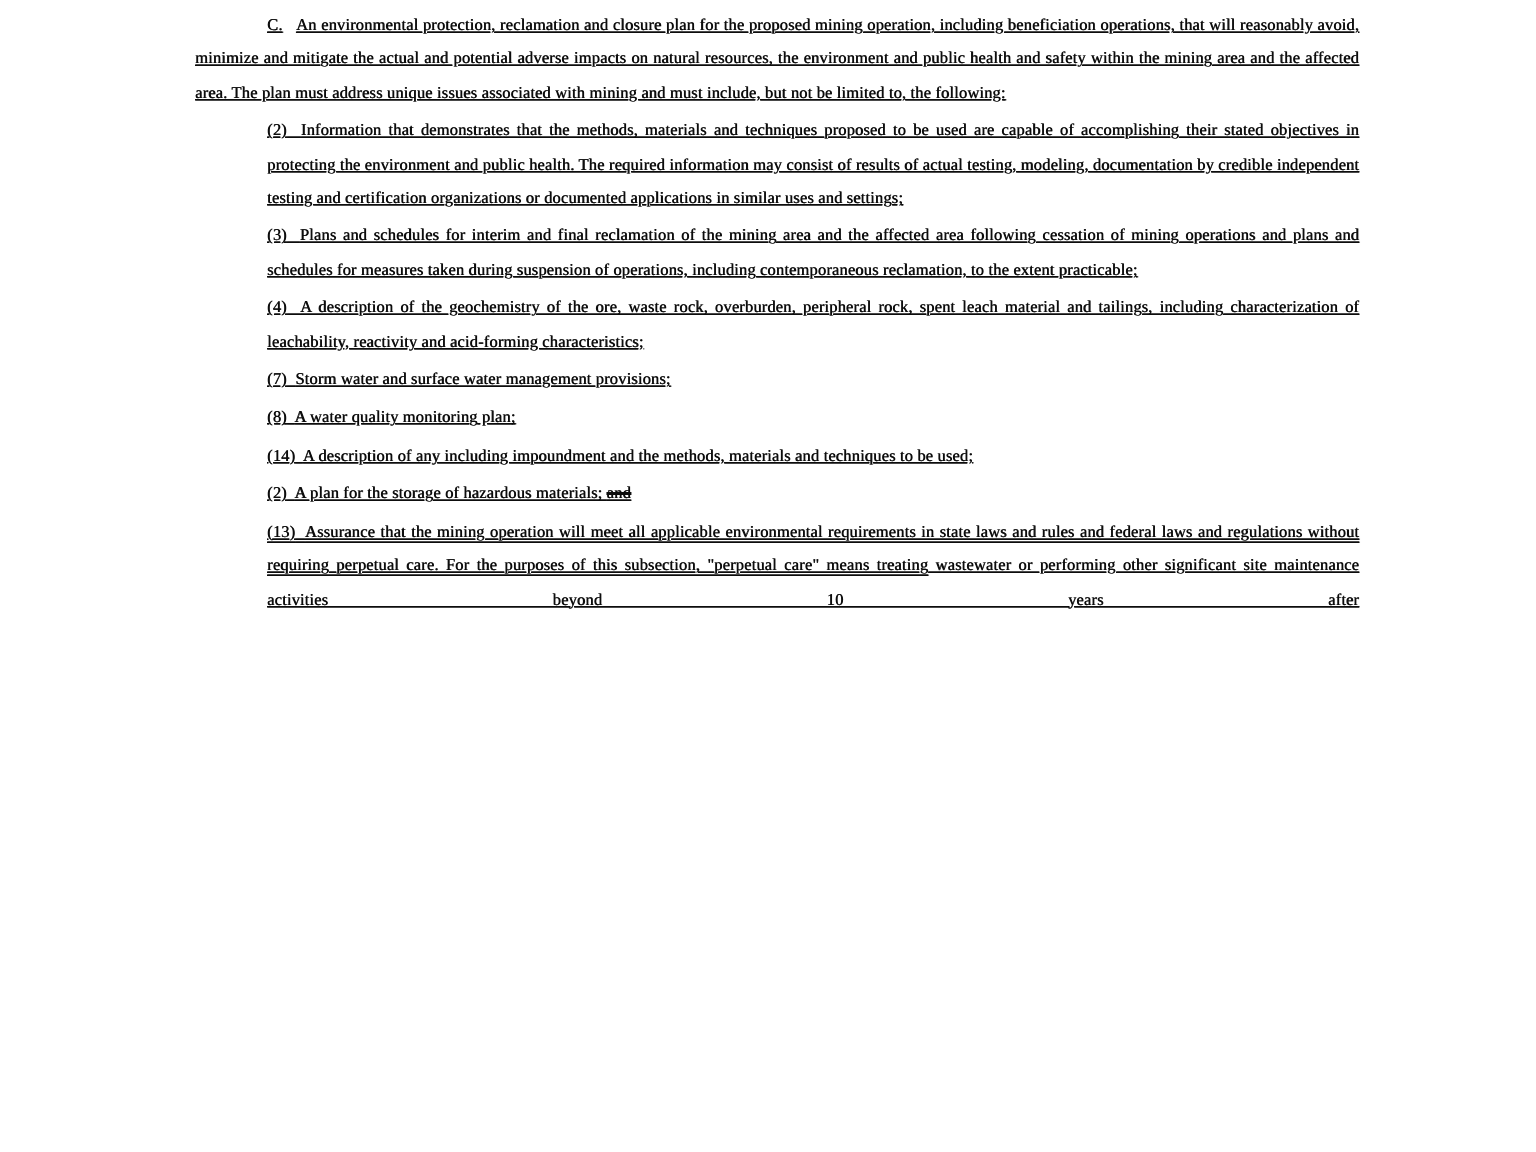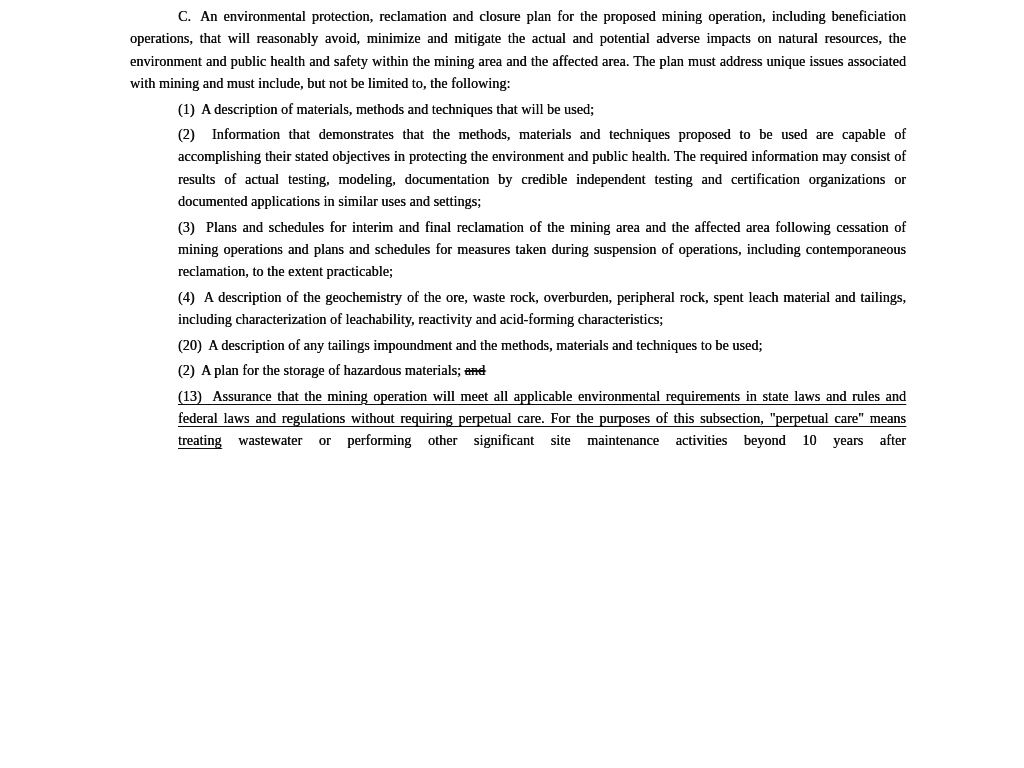--- a/index.html
+++ b/index.html
@@ -19,12 +19,13 @@
     top: 6px;
     width: 776px;
     color: #0d0d0d;
-    font-size: 14px;
+    font-size: 11px;
     line-height: 22.4px;
     text-align: justify;
     
     text-shadow: 0.35px 0 0 currentColor;
     letter-spacing: 0.1px;
+    text-decoration: underline;
   }
   .intro {
     margin: 0 0 3px 0;

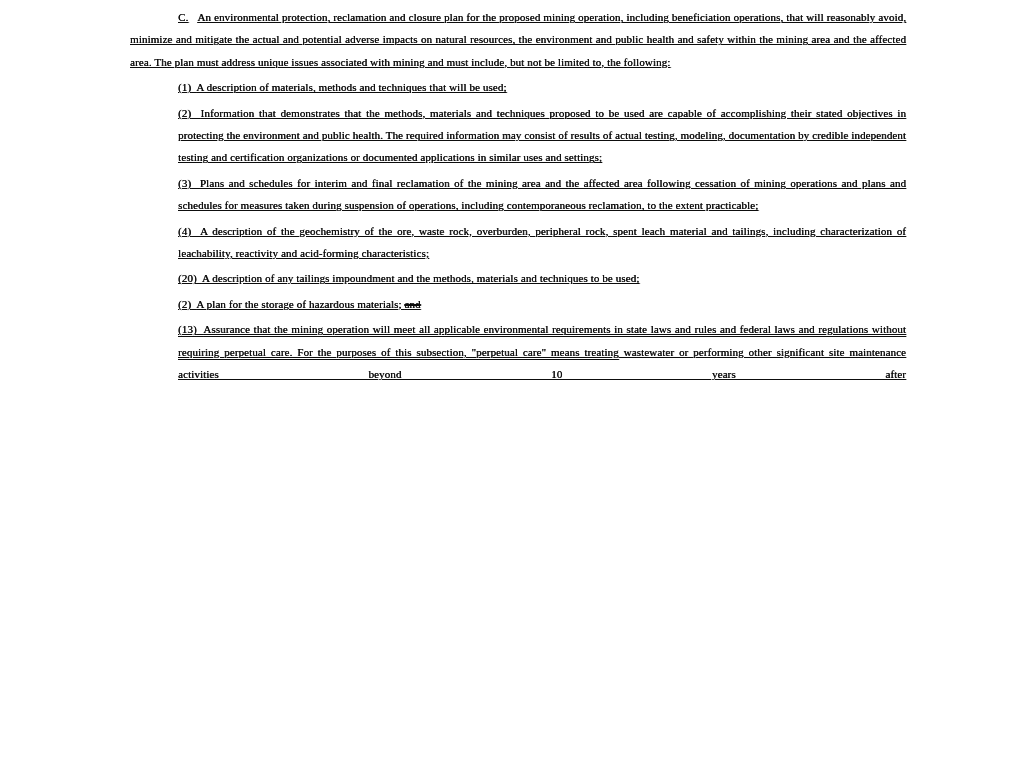--- a/index.html
+++ b/index.html
@@ -60,7 +60,6 @@
     <span class="section-label">C.</span><span>An environmental protection, reclamation and closure plan for the proposed mining operation, including beneficiation operations, that will reasonably avoid, minimize and mitigate the actual and potential adverse impacts on natural resources, the environment and public health and safety within the mining area and the affected area. The plan must address unique issues associated with mining and must include, but not be limited to, the following:</span>
   </p>
   <div id="items-list">
-      <p class="item"><span>(1)</span><span>&nbsp; </span><span>A description of materials, methods and techniques that will be used;</span></p>
       <p class="item"><span>(2)</span><span>&nbsp; </span><span>Information that demonstrates that the methods, materials and techniques proposed to be used are capable of accomplishing their stated objectives in protecting the environment and public health. The required information may consist of results of actual testing, modeling, documentation by credible independent testing and certification organizations or documented applications in similar uses and settings;</span></p>
       <p class="item"><span>(3)</span><span>&nbsp; </span><span>Plans and schedules for interim and final reclamation of the mining area and the affected area following cessation of mining operations and plans and schedules for measures taken during suspension of operations, including contemporaneous reclamation, to the extent practicable;</span></p>
       <p class="item"><span>(4)</span><span>&nbsp; </span><span>A description of the geochemistry of the ore, waste rock, overburden, peripheral rock, spent leach material and tailings, including characterization of leachability, reactivity and acid-forming characteristics;</span></p>

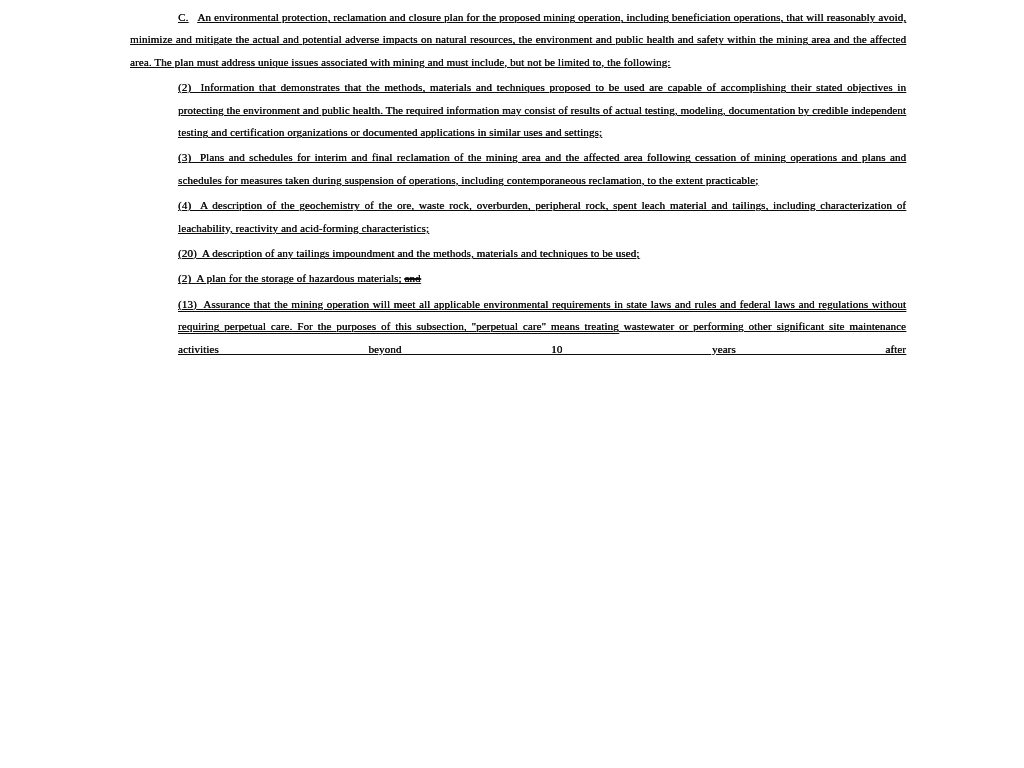--- a/index.html
+++ b/index.html
@@ -63,6 +63,7 @@
       <p class="item"><span>(2)</span><span>&nbsp; </span><span>Information that demonstrates that the methods, materials and techniques proposed to be used are capable of accomplishing their stated objectives in protecting the environment and public health. The required information may consist of results of actual testing, modeling, documentation by credible independent testing and certification organizations or documented applications in similar uses and settings;</span></p>
       <p class="item"><span>(3)</span><span>&nbsp; </span><span>Plans and schedules for interim and final reclamation of the mining area and the affected area following cessation of mining operations and plans and schedules for measures taken during suspension of operations, including contemporaneous reclamation, to the extent practicable;</span></p>
       <p class="item"><span>(4)</span><span>&nbsp; </span><span>A description of the geochemistry of the ore, waste rock, overburden, peripheral rock, spent leach material and tailings, including characterization of leachability, reactivity and acid-forming characteristics;</span></p>
+      <p class="item"><span>(7)</span><span>&nbsp; </span><span>Storm water and surface water management provisions;</span></p>
       <p class="item"><span>(20)</span><span>&nbsp; </span><span>A description of any tailings impoundment and the methods, materials and techniques to be used;</span></p>
       <p class="item"><span>(2)</span><span>&nbsp; </span><span>A plan for the storage of hazardous materials; </span><span class="strike">and</span></p>
       <p class="item truncated"><span class="underline">(13)</span><span class="underline">&nbsp; </span><span class="underline">Assurance that the mining operation will meet all applicable environmental requirements in state laws and rules and federal laws and regulations without requiring perpetual care. For the purposes of this subsection, "perpetual care" means treating</span><span> wastewater or performing other significant site maintenance activities beyond 10 years after</span></p>

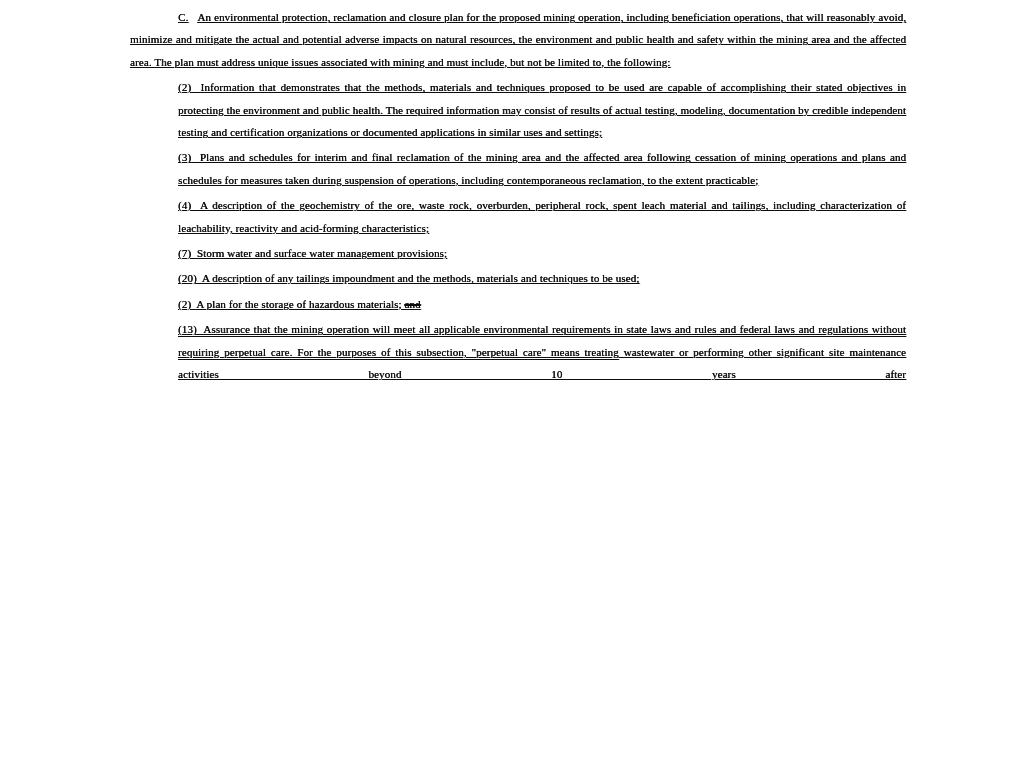--- a/index.html
+++ b/index.html
@@ -64,6 +64,7 @@
       <p class="item"><span>(3)</span><span>&nbsp; </span><span>Plans and schedules for interim and final reclamation of the mining area and the affected area following cessation of mining operations and plans and schedules for measures taken during suspension of operations, including contemporaneous reclamation, to the extent practicable;</span></p>
       <p class="item"><span>(4)</span><span>&nbsp; </span><span>A description of the geochemistry of the ore, waste rock, overburden, peripheral rock, spent leach material and tailings, including characterization of leachability, reactivity and acid-forming characteristics;</span></p>
       <p class="item"><span>(7)</span><span>&nbsp; </span><span>Storm water and surface water management provisions;</span></p>
+      <p class="item"><span>(8)</span><span>&nbsp; </span><span>A water quality monitoring plan;</span></p>
       <p class="item"><span>(20)</span><span>&nbsp; </span><span>A description of any tailings impoundment and the methods, materials and techniques to be used;</span></p>
       <p class="item"><span>(2)</span><span>&nbsp; </span><span>A plan for the storage of hazardous materials; </span><span class="strike">and</span></p>
       <p class="item truncated"><span class="underline">(13)</span><span class="underline">&nbsp; </span><span class="underline">Assurance that the mining operation will meet all applicable environmental requirements in state laws and rules and federal laws and regulations without requiring perpetual care. For the purposes of this subsection, "perpetual care" means treating</span><span> wastewater or performing other significant site maintenance activities beyond 10 years after</span></p>

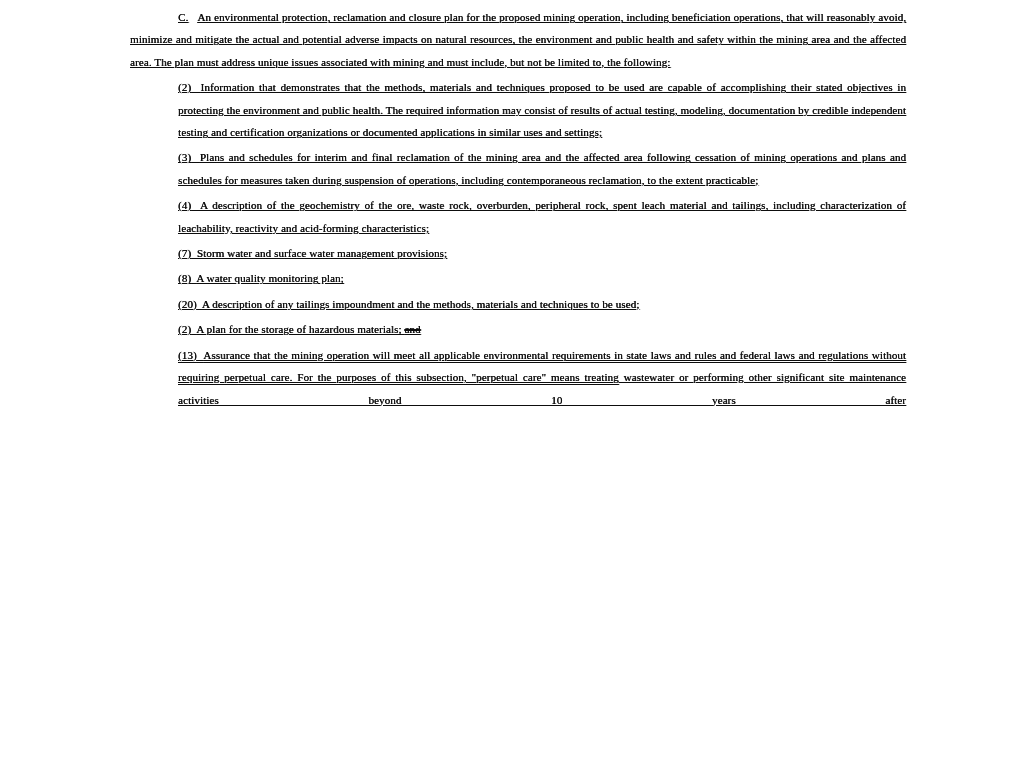--- a/index.html
+++ b/index.html
@@ -65,7 +65,7 @@
       <p class="item"><span>(4)</span><span>&nbsp; </span><span>A description of the geochemistry of the ore, waste rock, overburden, peripheral rock, spent leach material and tailings, including characterization of leachability, reactivity and acid-forming characteristics;</span></p>
       <p class="item"><span>(7)</span><span>&nbsp; </span><span>Storm water and surface water management provisions;</span></p>
       <p class="item"><span>(8)</span><span>&nbsp; </span><span>A water quality monitoring plan;</span></p>
-      <p class="item"><span>(20)</span><span>&nbsp; </span><span>A description of any tailings impoundment and the methods, materials and techniques to be used;</span></p>
+      <p class="item"><span>(14)</span><span>&nbsp; </span><span>A description of any tailings impoundment and the methods, materials and techniques to be used;</span></p>
       <p class="item"><span>(2)</span><span>&nbsp; </span><span>A plan for the storage of hazardous materials; </span><span class="strike">and</span></p>
       <p class="item truncated"><span class="underline">(13)</span><span class="underline">&nbsp; </span><span class="underline">Assurance that the mining operation will meet all applicable environmental requirements in state laws and rules and federal laws and regulations without requiring perpetual care. For the purposes of this subsection, "perpetual care" means treating</span><span> wastewater or performing other significant site maintenance activities beyond 10 years after</span></p>
     </div>

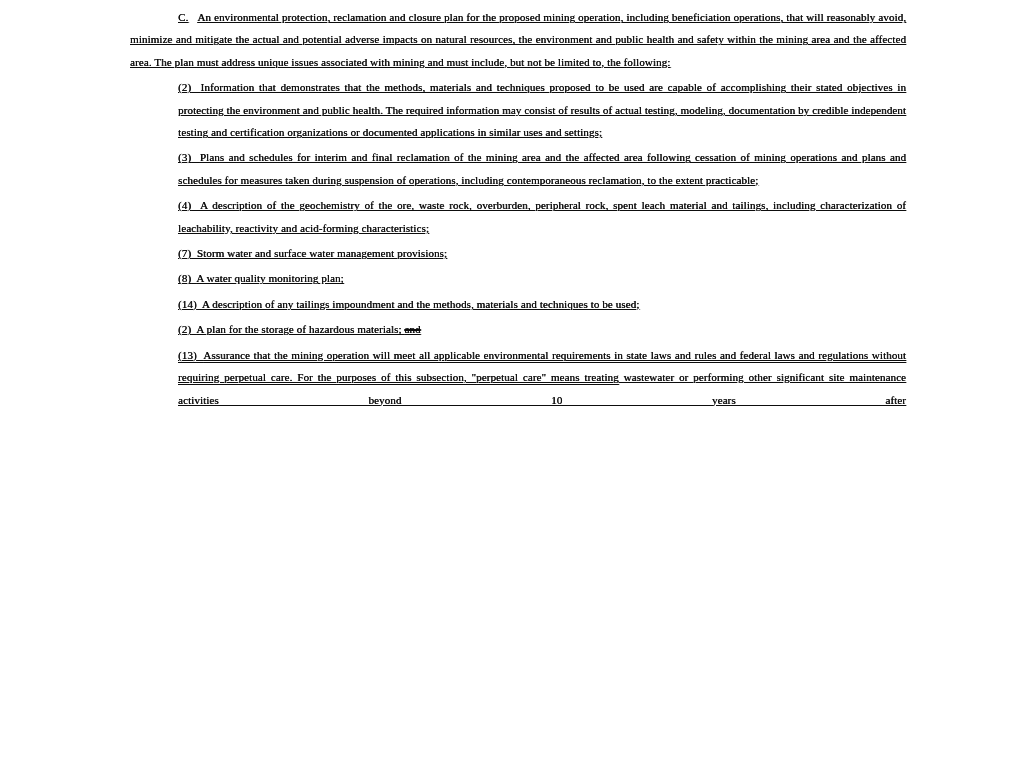--- a/index.html
+++ b/index.html
@@ -65,7 +65,7 @@
       <p class="item"><span>(4)</span><span>&nbsp; </span><span>A description of the geochemistry of the ore, waste rock, overburden, peripheral rock, spent leach material and tailings, including characterization of leachability, reactivity and acid-forming characteristics;</span></p>
       <p class="item"><span>(7)</span><span>&nbsp; </span><span>Storm water and surface water management provisions;</span></p>
       <p class="item"><span>(8)</span><span>&nbsp; </span><span>A water quality monitoring plan;</span></p>
-      <p class="item"><span>(14)</span><span>&nbsp; </span><span>A description of any tailings impoundment and the methods, materials and techniques to be used;</span></p>
+      <p class="item"><span>(14)</span><span>&nbsp; </span><span>A description of any including impoundment and the methods, materials and techniques to be used;</span></p>
       <p class="item"><span>(2)</span><span>&nbsp; </span><span>A plan for the storage of hazardous materials; </span><span class="strike">and</span></p>
       <p class="item truncated"><span class="underline">(13)</span><span class="underline">&nbsp; </span><span class="underline">Assurance that the mining operation will meet all applicable environmental requirements in state laws and rules and federal laws and regulations without requiring perpetual care. For the purposes of this subsection, "perpetual care" means treating</span><span> wastewater or performing other significant site maintenance activities beyond 10 years after</span></p>
     </div>

